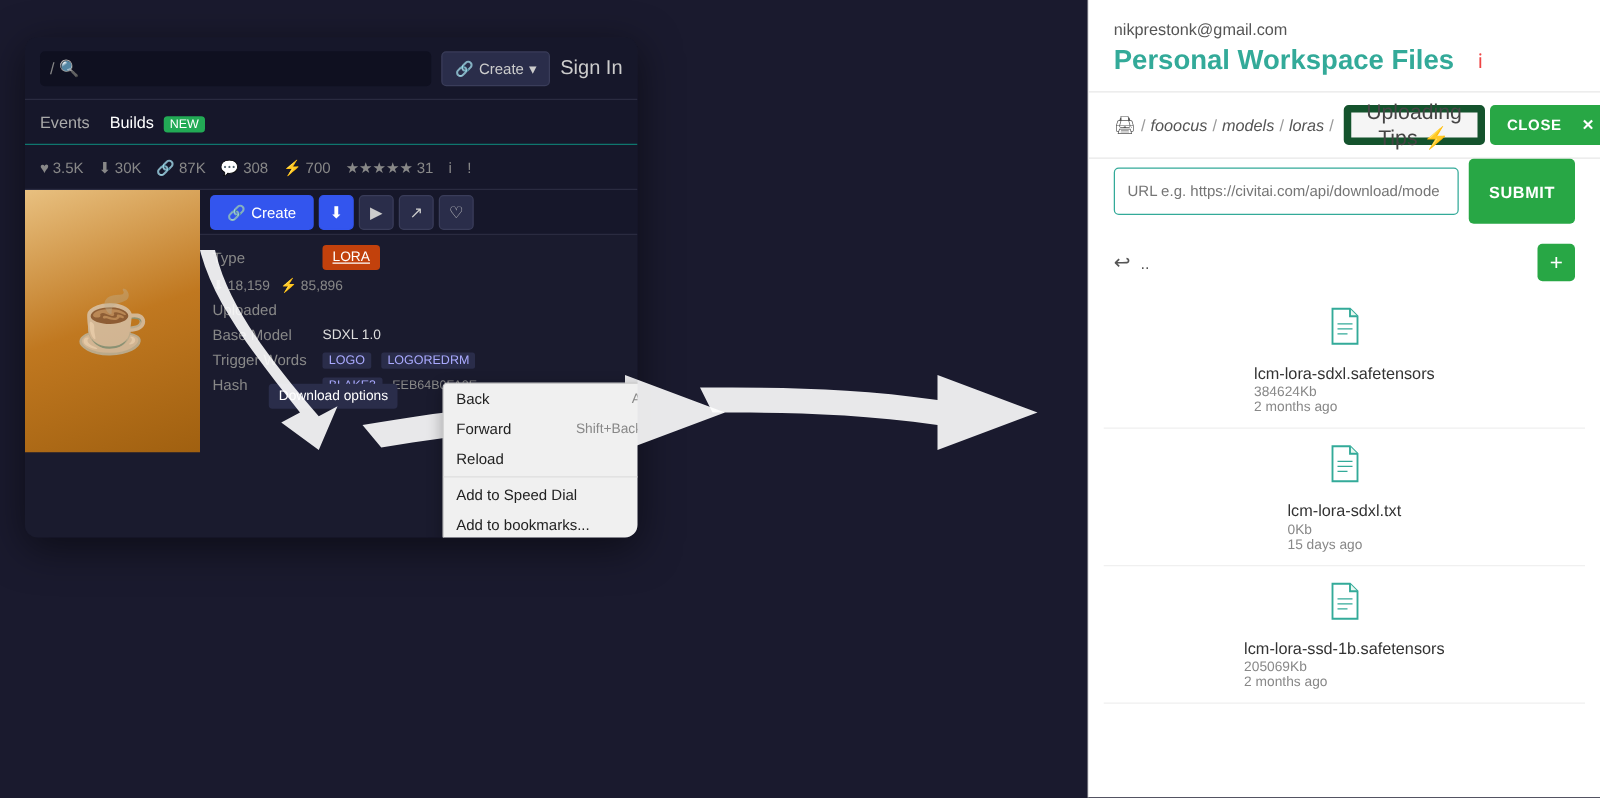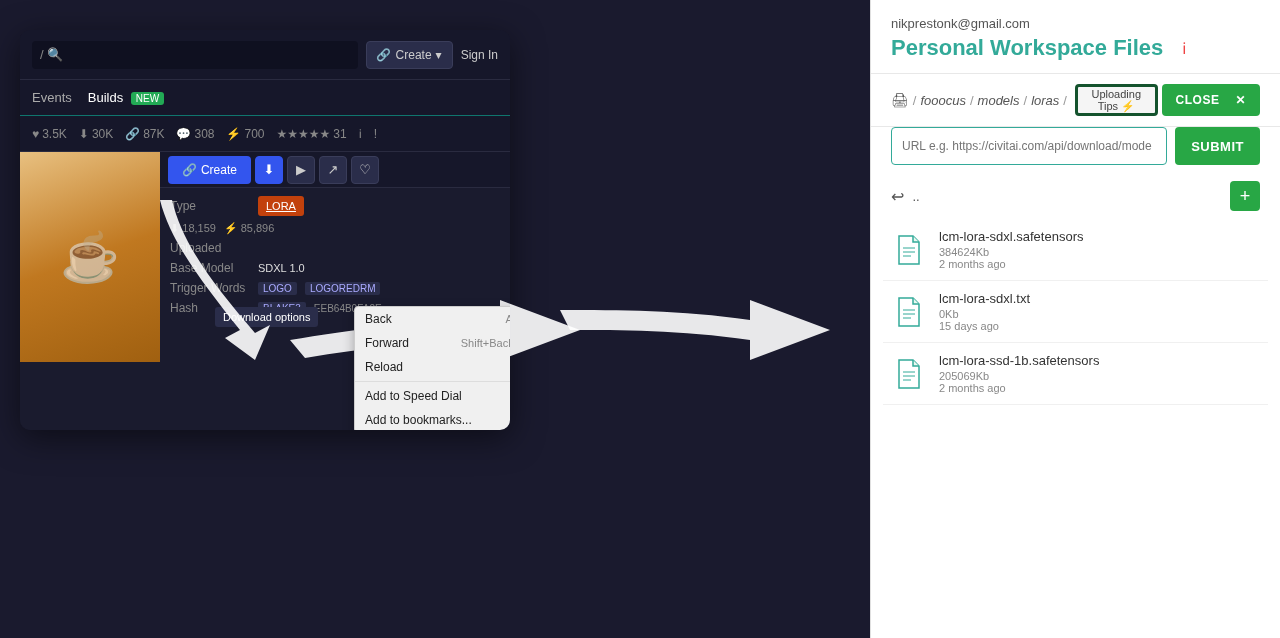--- a/index.html
+++ b/index.html
@@ -86,7 +86,7 @@
       background: transparent;
       border: none;
       color: #ccc;
-      font-size: 12px;
+      font-size: 16px;
       cursor: pointer;
       text-align: right;
     }

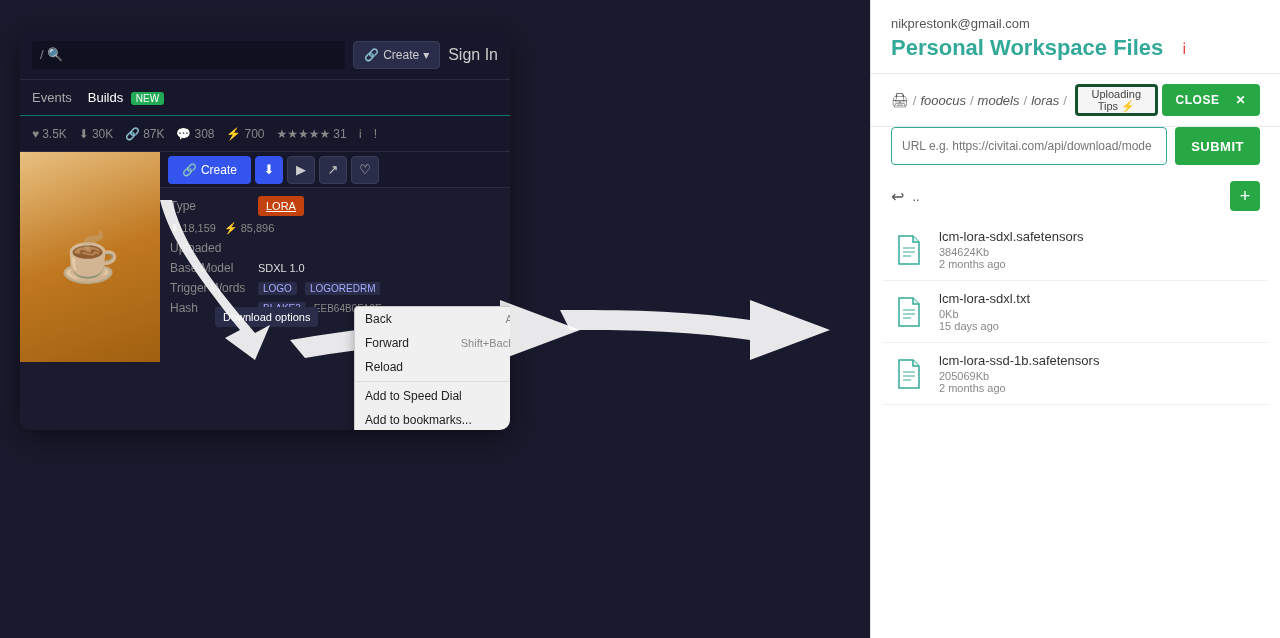--- a/index.html
+++ b/index.html
@@ -359,10 +359,10 @@
     .uploading-tips-btn {
       height: 32px;
       background: #f5f5f5;
-      border: 3px solid #14532d;
+      border: 6px solid #14532d;
       border-radius: 4px;
       padding: 0 12px;
-      font-size: 11px;
+      font-size: 17px;
       color: #444;
       cursor: pointer;
       display: flex;

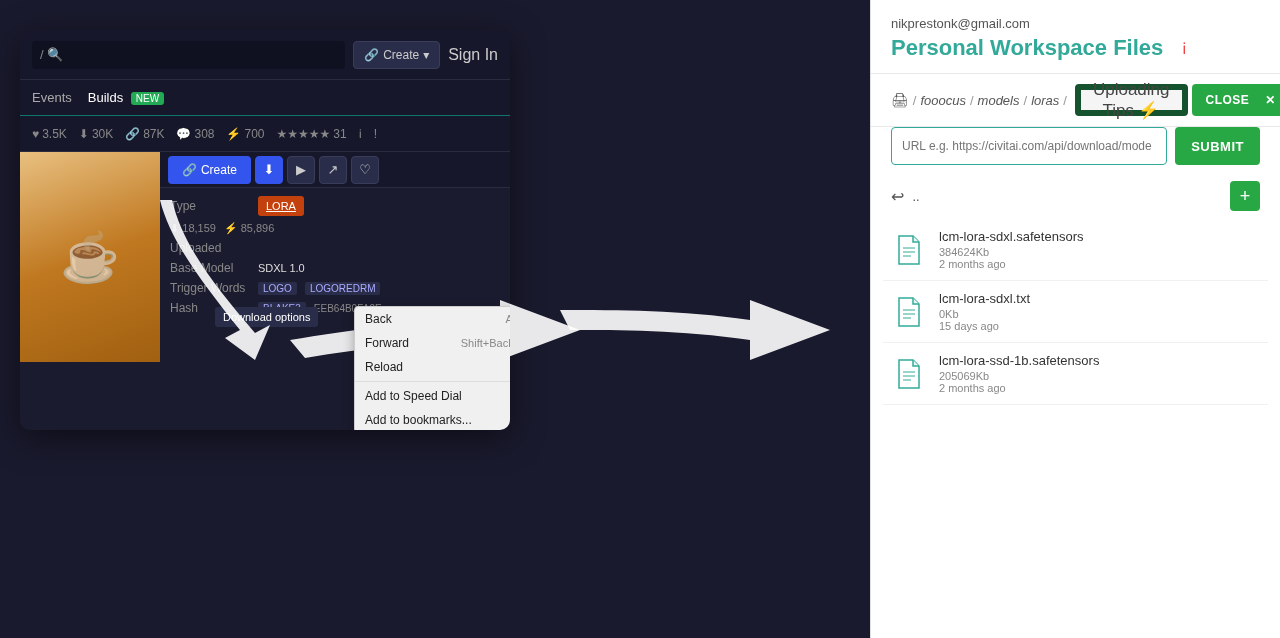--- a/index.html
+++ b/index.html
@@ -435,7 +435,7 @@
     }
 
     .submit-btn {
-      height: 38px;
+      height: 52px;
       background: #28a745;
       border: none;
       border-radius: 4px;

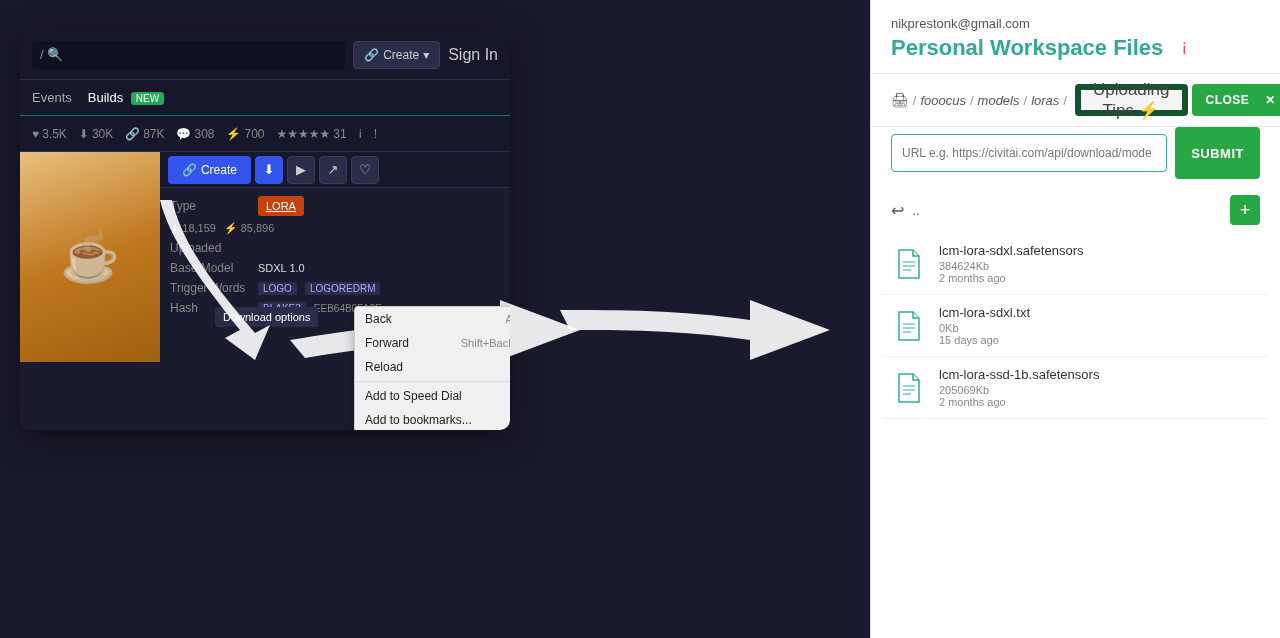--- a/index.html
+++ b/index.html
@@ -496,6 +496,7 @@
       border-bottom: 1px solid #f0f0f0;
       gap: 12px;
       cursor: pointer;
+      flex-direction: column;
     }
 
     .file-icon {

